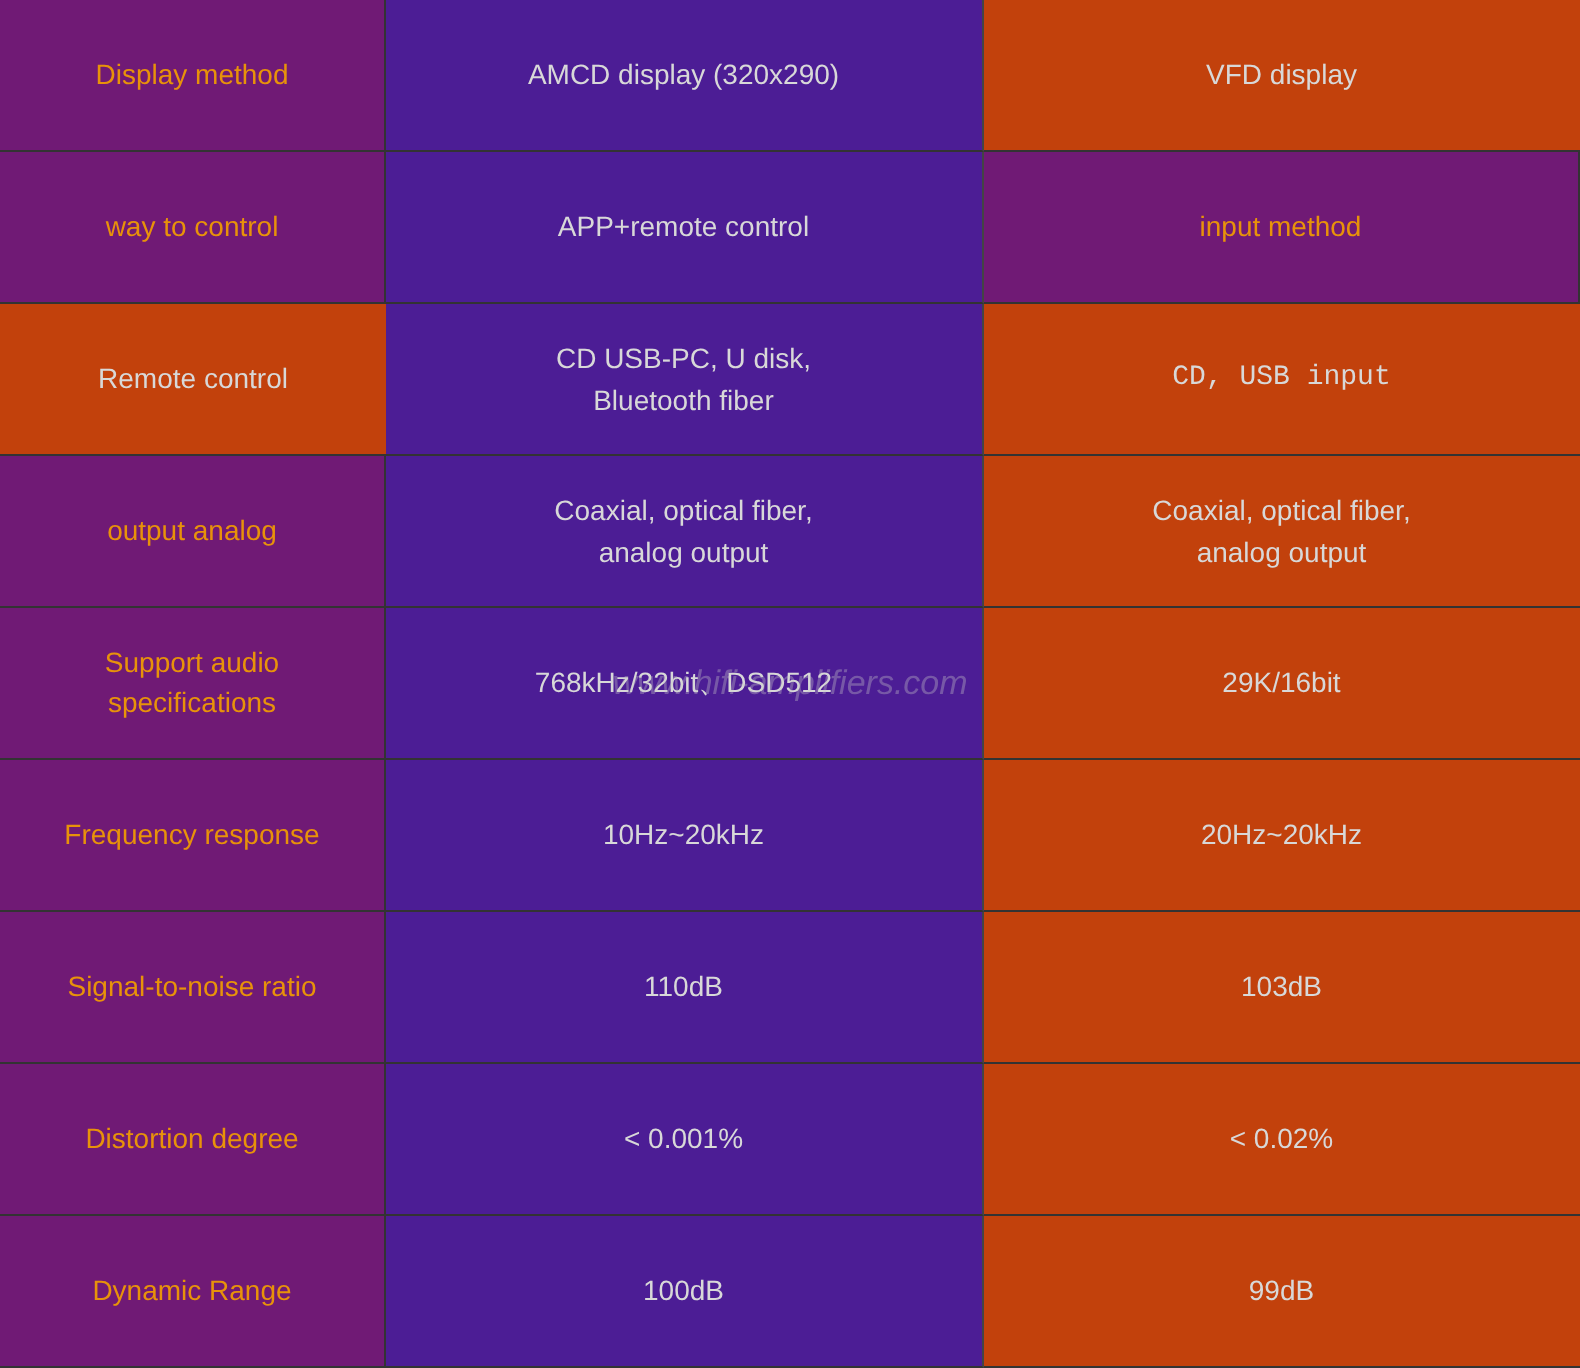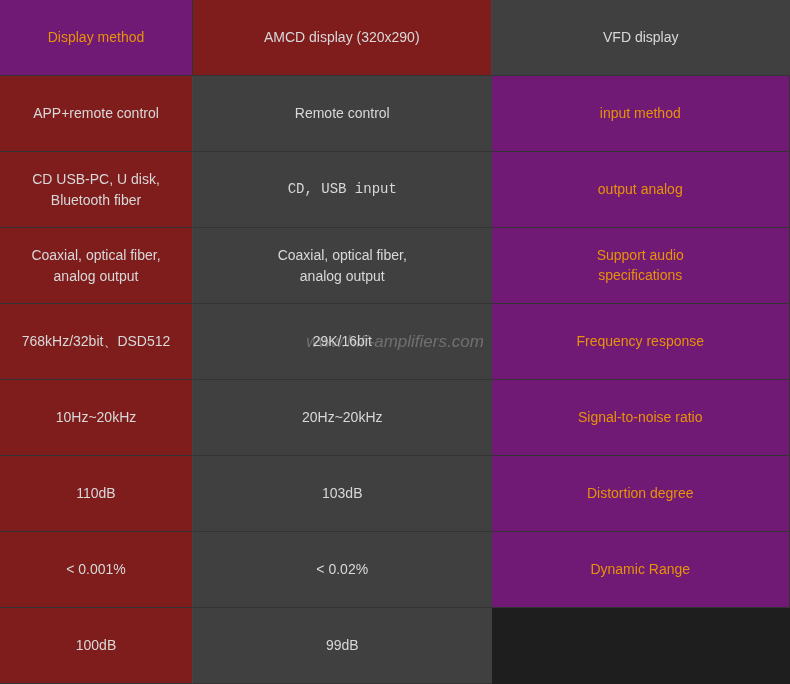--- a/index.html
+++ b/index.html
@@ -44,7 +44,7 @@
     }
 
     .col1-cell {
-      background-color: #7f1d1d;
+      background-color: #4c1d95;
       color: #d8d8d8;
       font-size: 14px;
       line-height: 1.5;

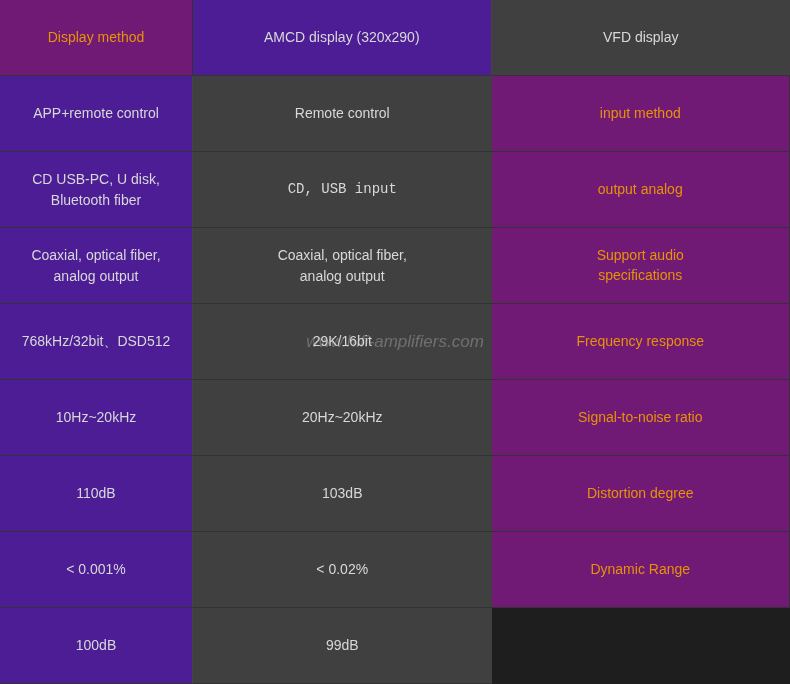--- a/index.html
+++ b/index.html
@@ -52,7 +52,7 @@
     }
 
     .col2-cell {
-      background-color: #404040;
+      background-color: #c2410c;
       color: #d8d8d8;
       font-size: 14px;
       line-height: 1.5;

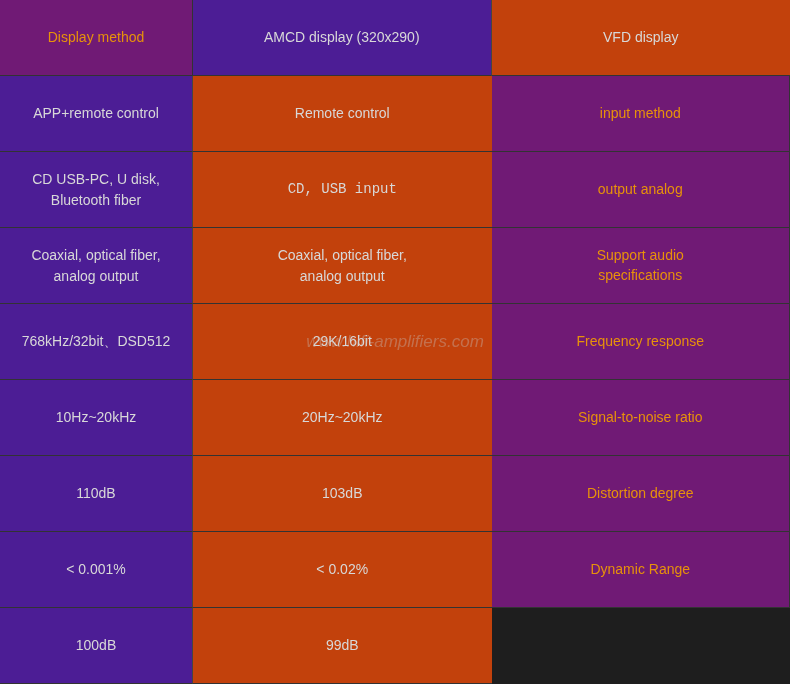--- a/index.html
+++ b/index.html
@@ -79,6 +79,7 @@
 <div class="cell label-cell" style="white-space: pre-line;">Display method</div>
     <div class="cell col1-cell" style="white-space: pre-line;">AMCD display (320x290)</div>
     <div class="cell col2-cell" style="white-space: pre-line;">VFD display</div>
+    <div class="cell label-cell" style="white-space: pre-line;">way to control</div>
     <div class="cell col1-cell" style="white-space: pre-line;">APP+remote control</div>
     <div class="cell col2-cell" style="white-space: pre-line;">Remote control</div>
     <div class="cell label-cell" style="white-space: pre-line;">input method</div>

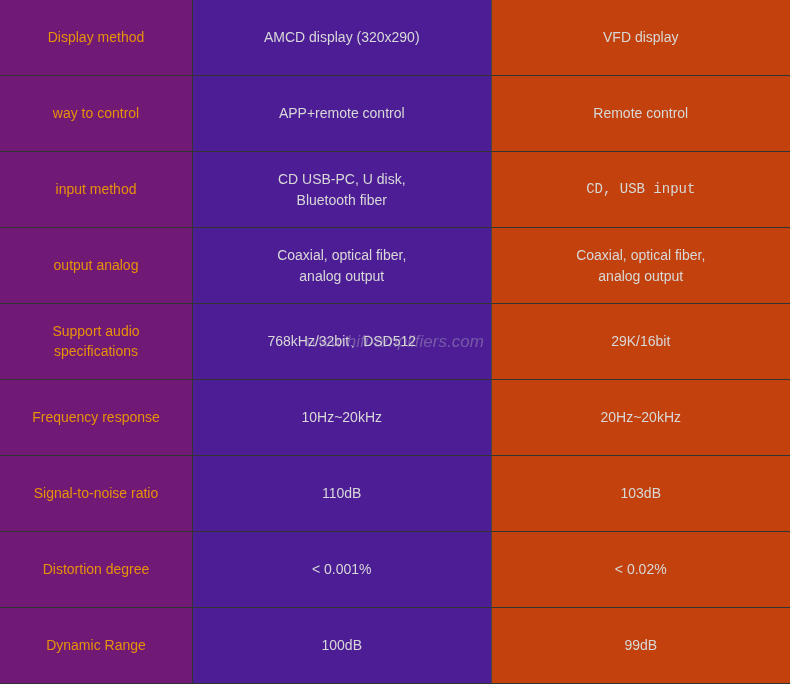--- a/index.html
+++ b/index.html
@@ -81,8 +81,8 @@
     <div class="cell col2-cell" style="white-space: pre-line;">VFD display</div>
     <div class="cell label-cell" style="white-space: pre-line;">way to control</div>
     <div class="cell col1-cell" style="white-space: pre-line;">APP+remote control</div>
+    <div class="cell label-cell" style="white-space: pre-line;">input method</div>
     <div class="cell col2-cell" style="white-space: pre-line;">Remote control</div>
-    <div class="cell label-cell" style="white-space: pre-line;">input method</div>
     <div class="cell col1-cell" style="white-space: pre-line;">CD USB-PC, U disk,
 Bluetooth fiber</div>
     <div class="cell col2-cell" style="white-space: pre-line; font-family: Liberation Mono, monospace;">CD, USB input</div>

